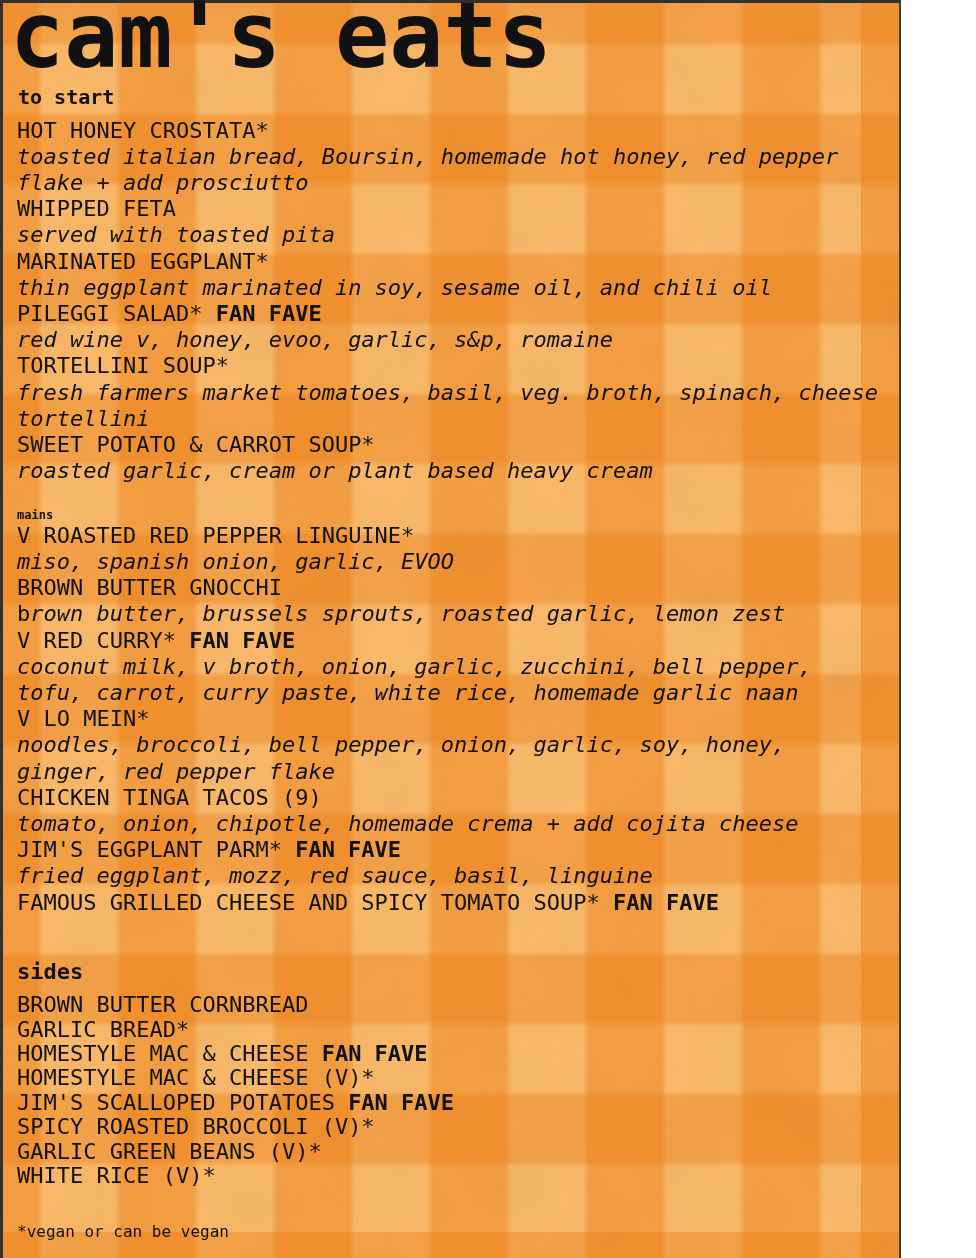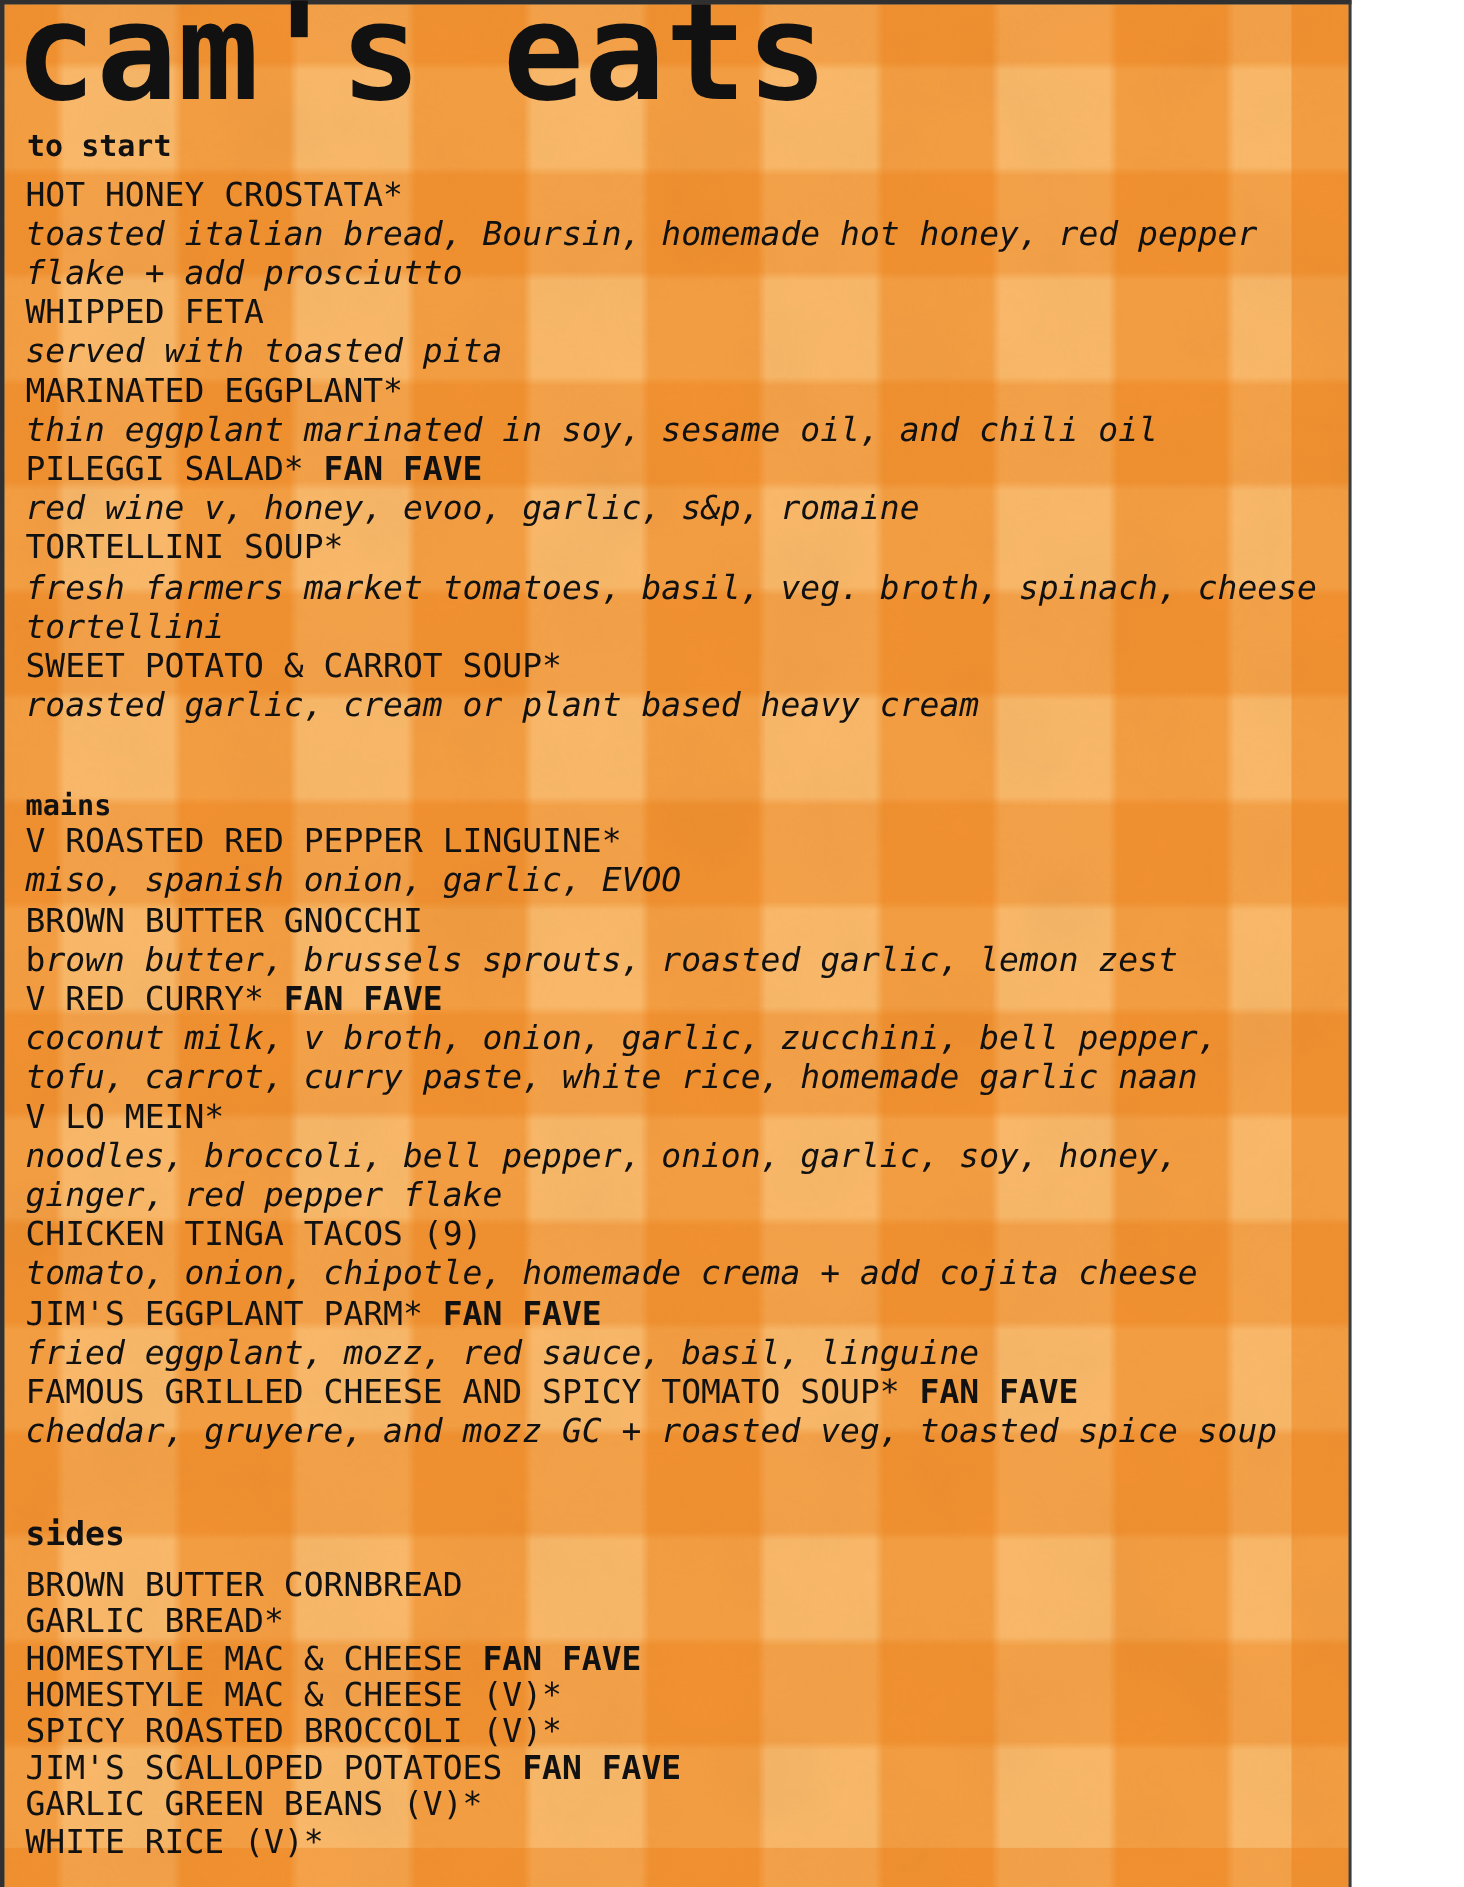--- a/index.html
+++ b/index.html
@@ -57,7 +57,7 @@
     line-height: 1.2;
   }
   .sec-to-start .section-label { font-size: 20px; margin: 6px 0 9px 1px; }
-  .sec-mains    .section-label { font-size: 19px; margin: 42px 0 0 0; }
+  .sec-mains    .section-label { font-size: 12px; margin: 24px 0 0 0; }
   .sec-sides    .section-label { font-size: 22px; margin: 43px 0 8px 0; }
   .item { font-size: 22px; line-height: 26.2px; }
   .sec-sides .item { line-height: 24.4px; }

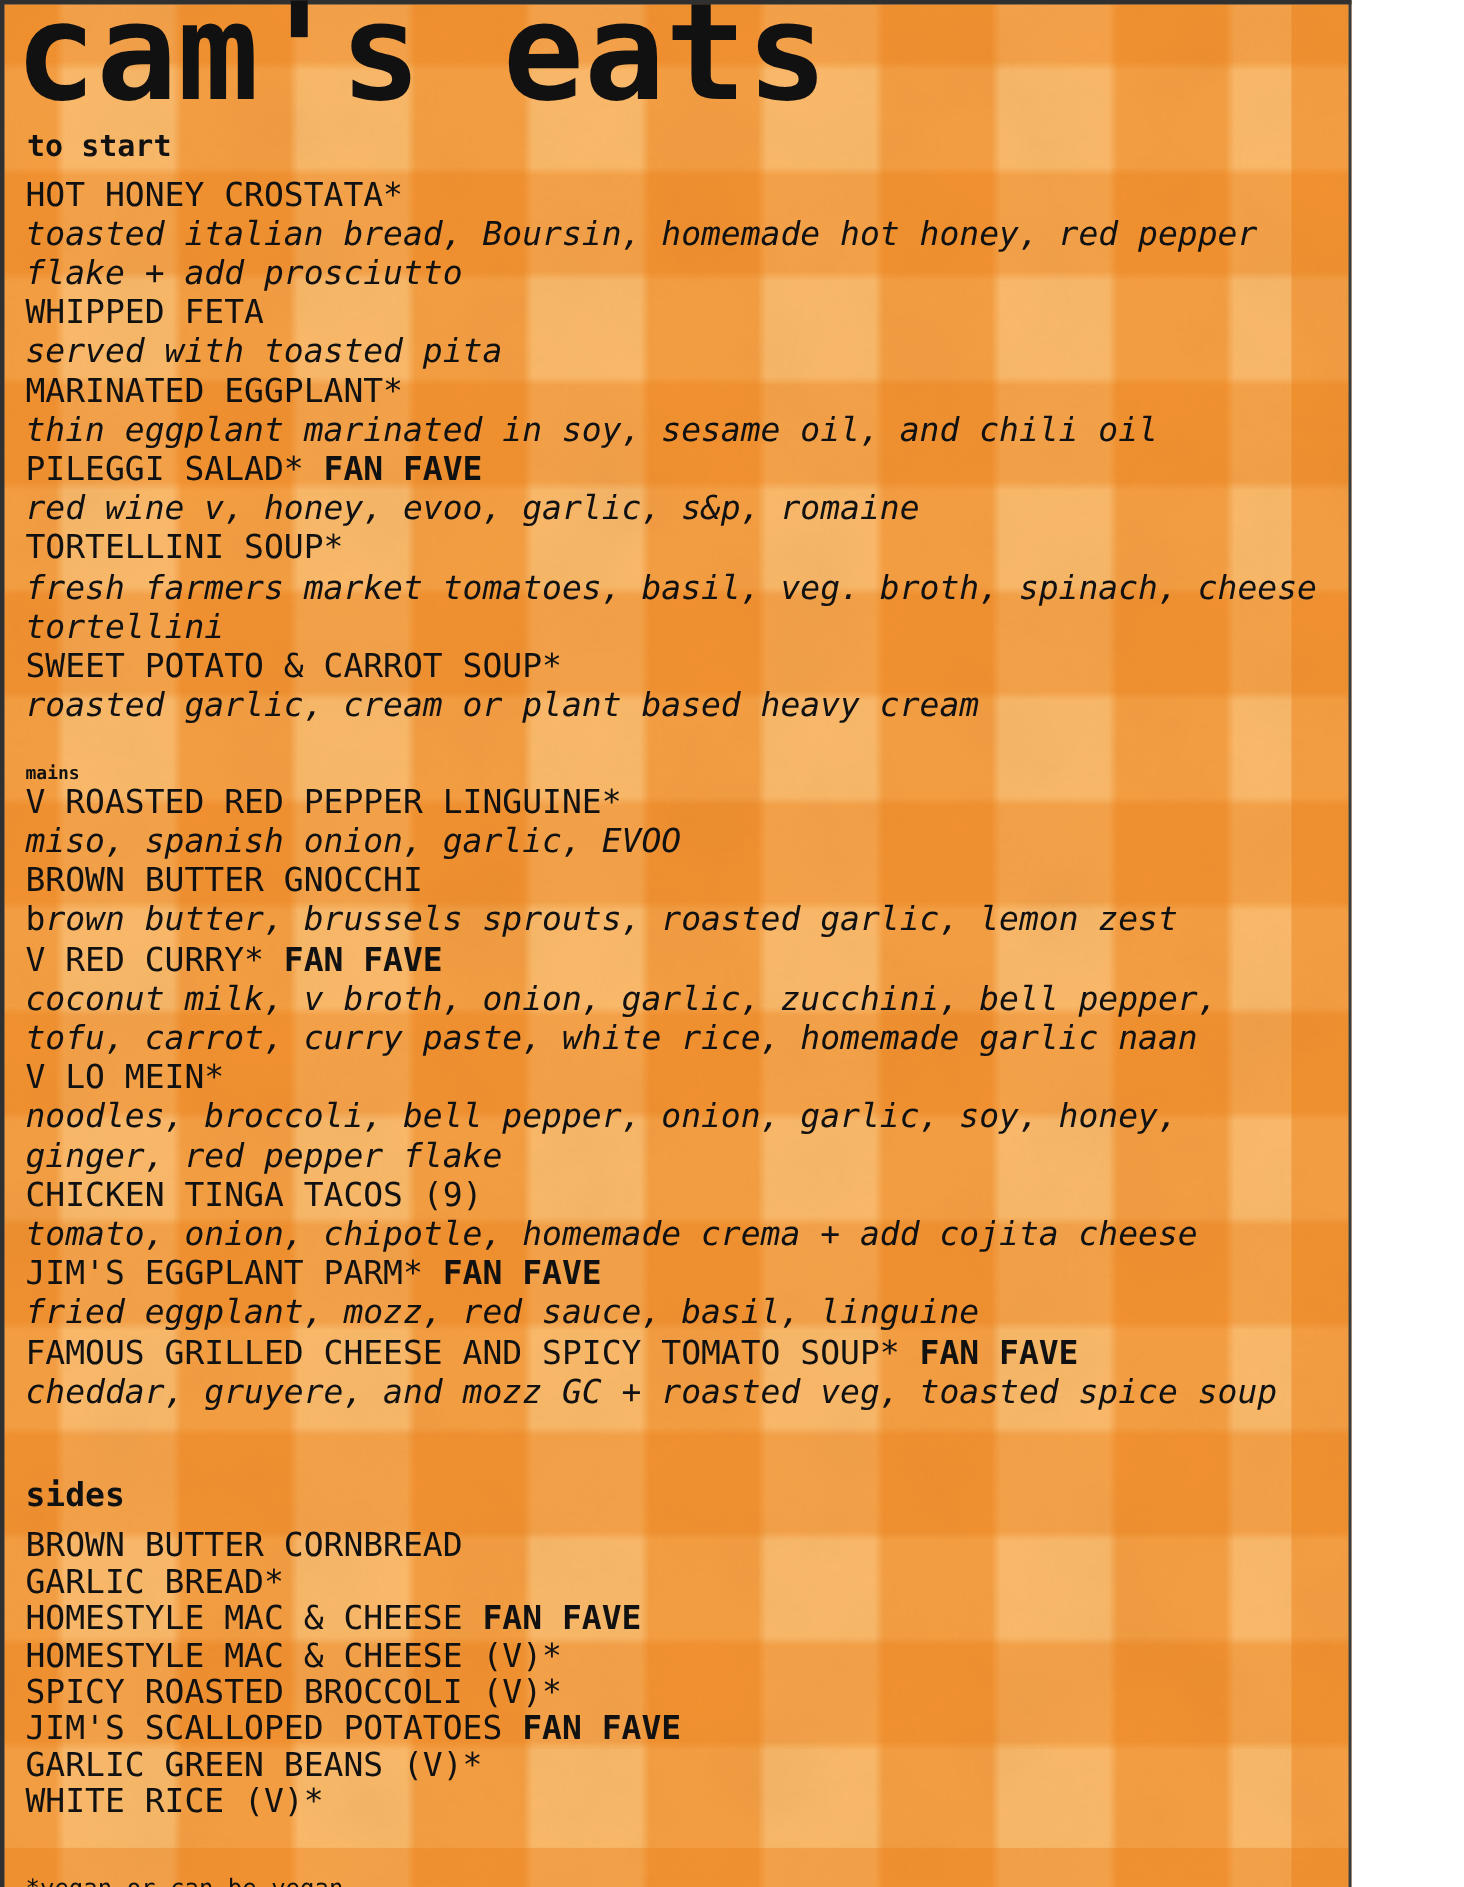--- a/index.html
+++ b/index.html
@@ -141,7 +141,6 @@
           </div>
           <div class="item">
             <div class="item-name"><span>FAMOUS GRILLED CHEESE AND SPICY TOMATO SOUP*</span><span class="badge">FAN FAVE</span></div>
-            <div class="item-desc">cheddar, gruyere, and mozz GC + roasted veg, toasted spice soup</div>
           </div>
         </section>
         <section class="menu-section sec-sides">

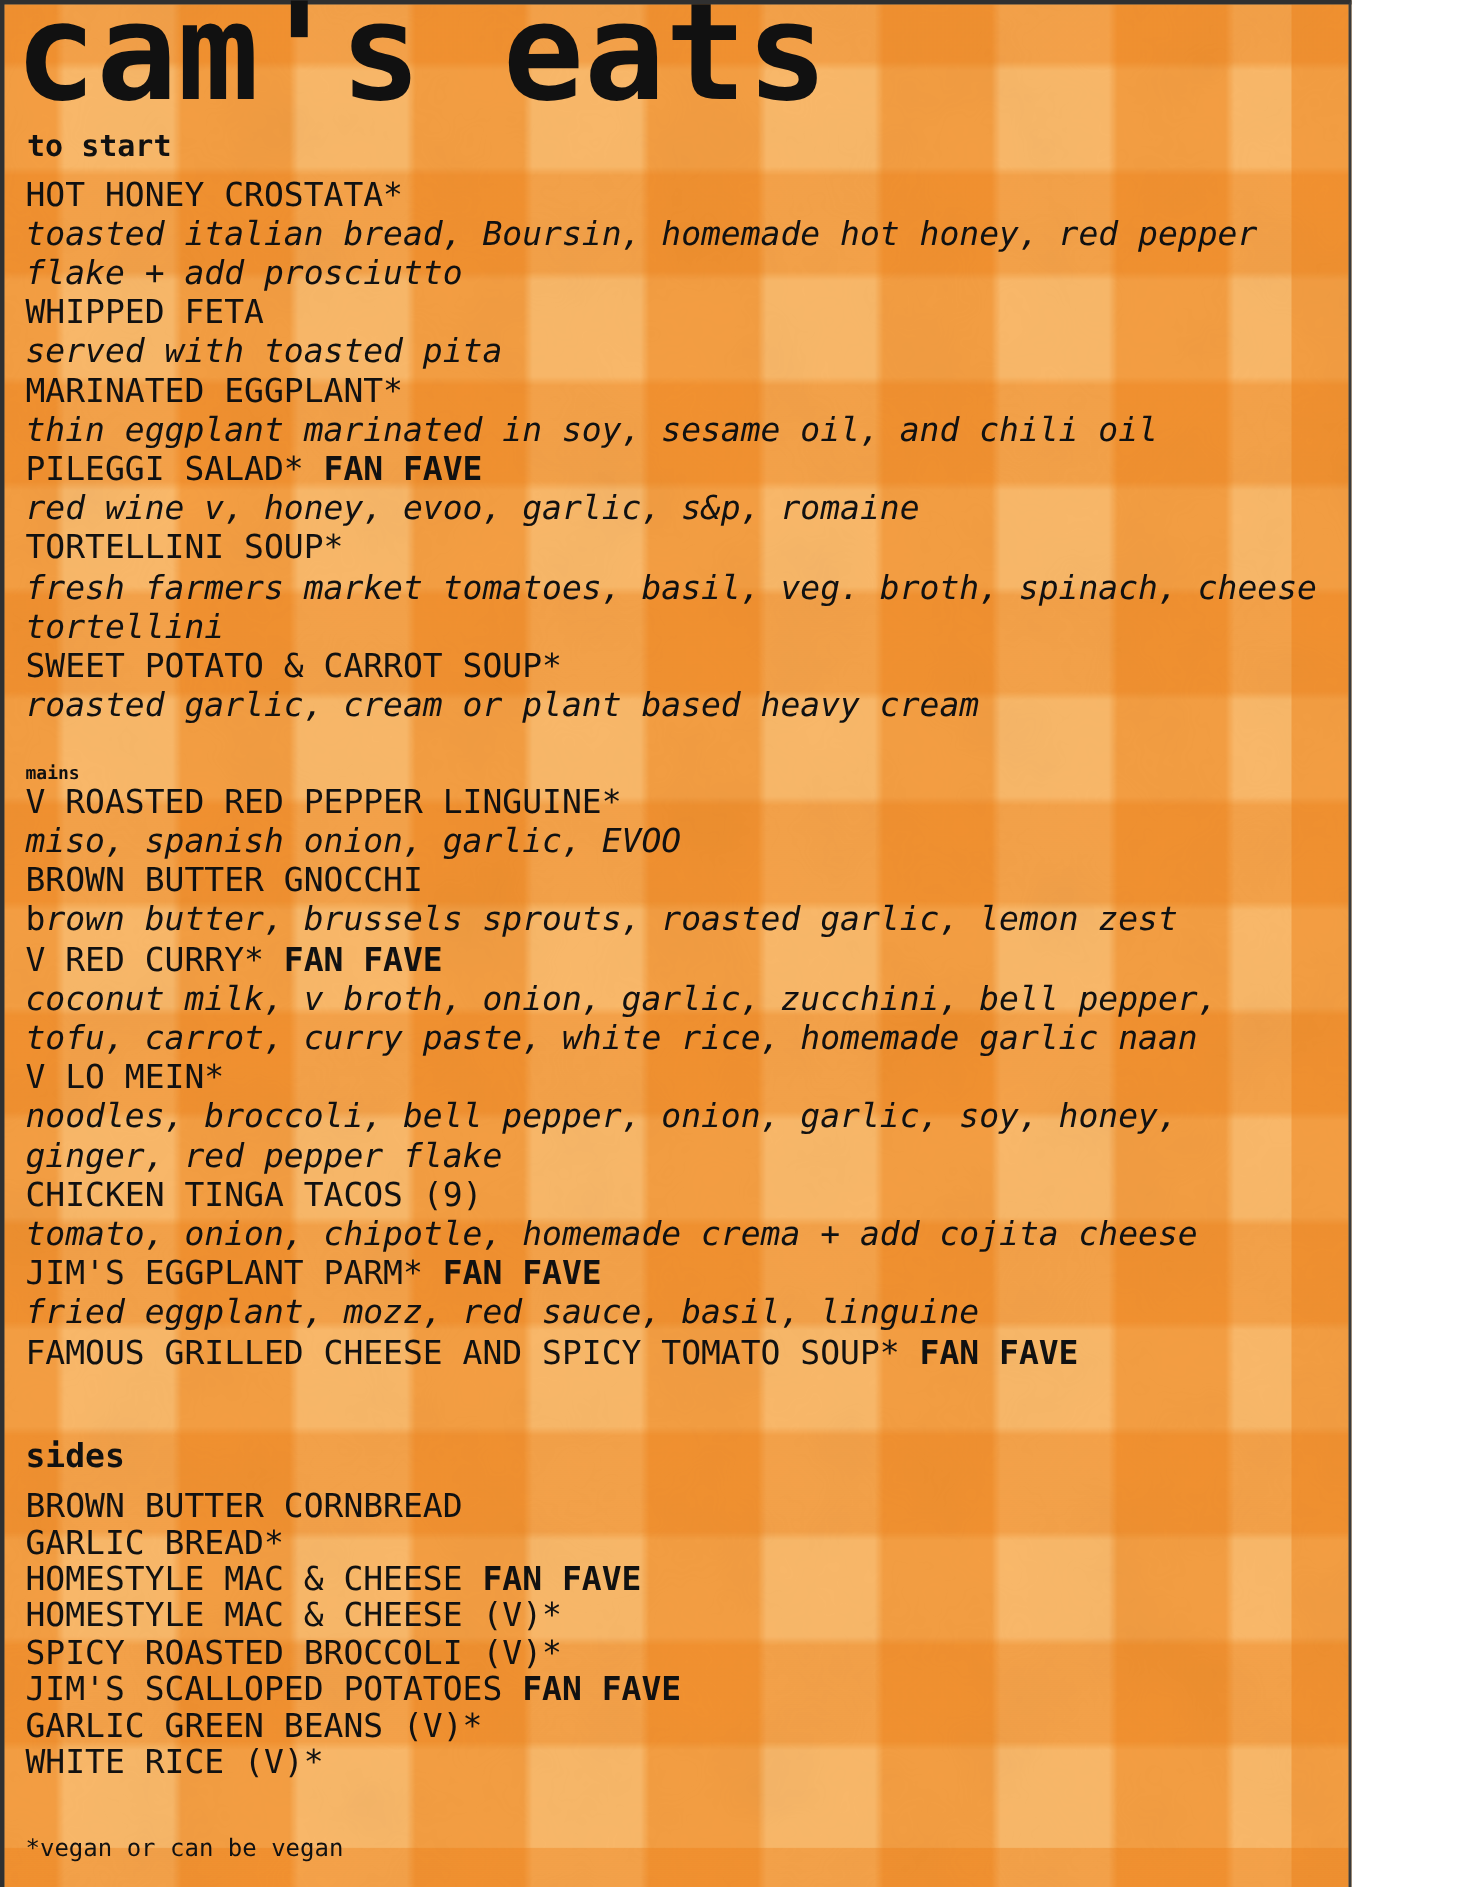--- a/index.html
+++ b/index.html
@@ -158,10 +158,10 @@
             <div class="item-name"><span>HOMESTYLE MAC &amp; CHEESE (V)*</span></div>
           </div>
           <div class="item">
-            <div class="item-name"><span>SPICY ROASTED BROCCOLI (V)*</span></div>
+            <div class="item-name"><span>JIM'S SCALLOPED POTATOES</span><span class="badge">FAN FAVE</span></div>
           </div>
           <div class="item">
-            <div class="item-name"><span>JIM'S SCALLOPED POTATOES</span><span class="badge">FAN FAVE</span></div>
+            <div class="item-name"><span>SPICY ROASTED BROCCOLI (V)*</span></div>
           </div>
           <div class="item">
             <div class="item-name"><span>GARLIC GREEN BEANS (V)*</span></div>

